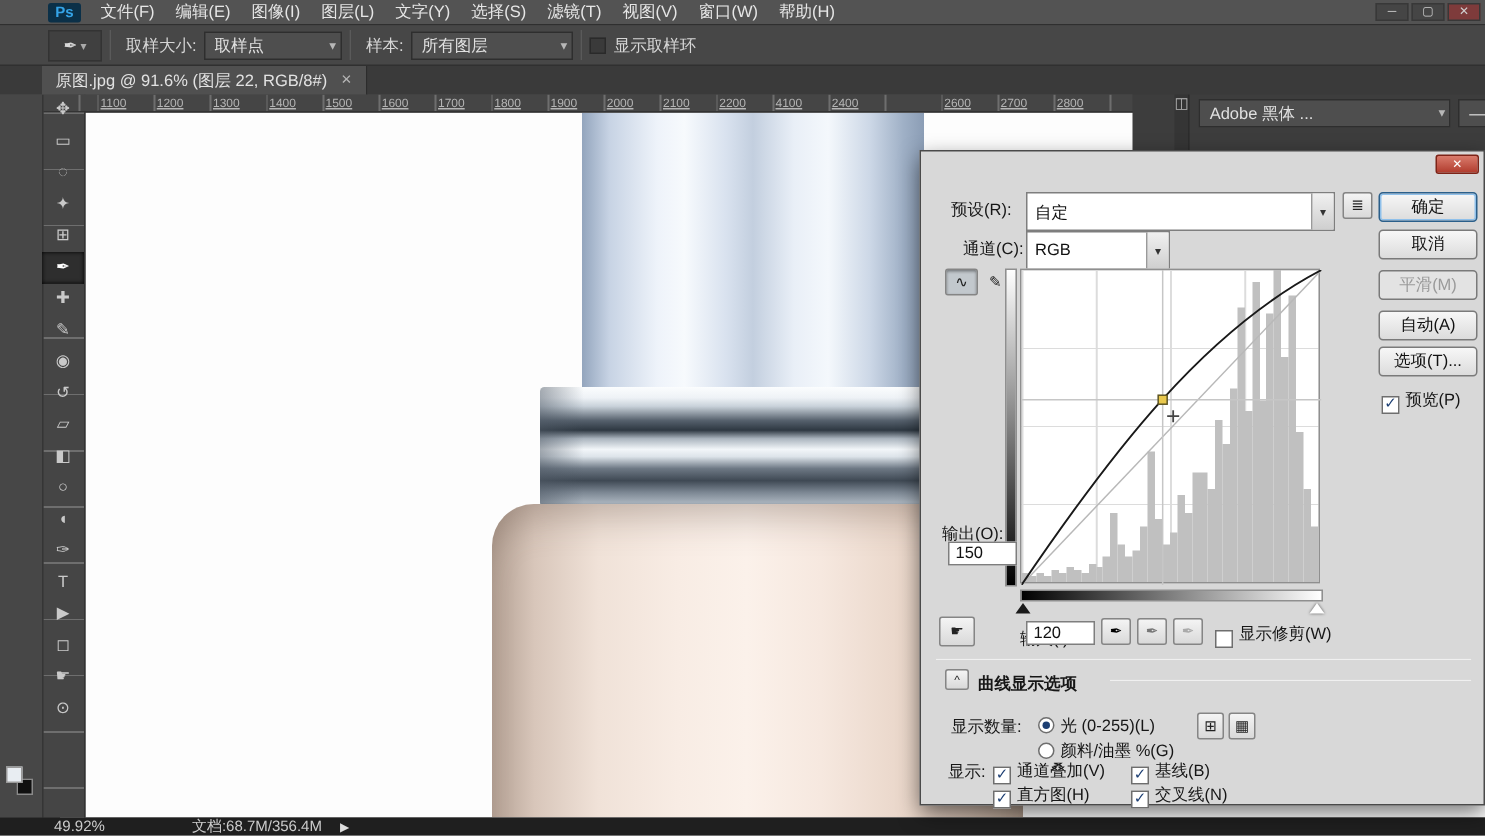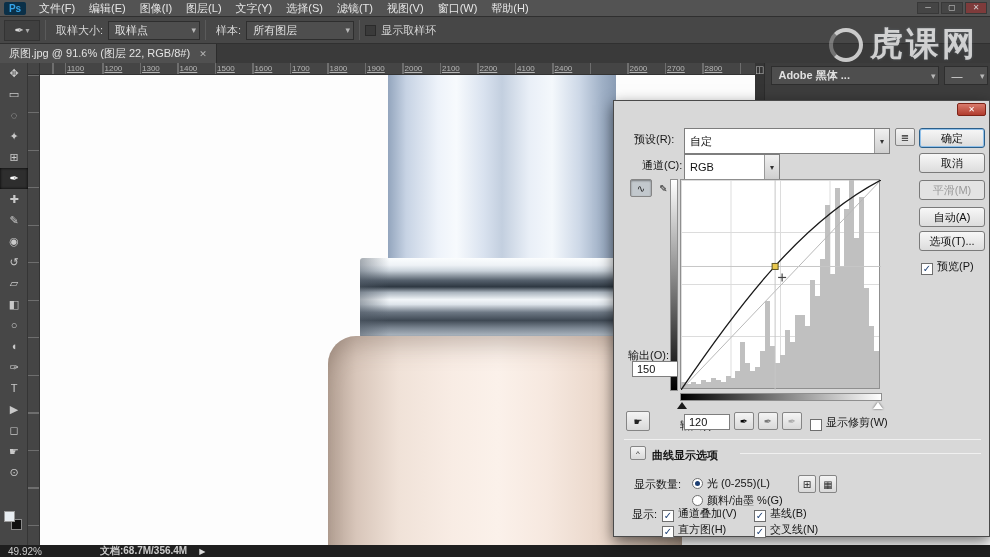--- a/index.html
+++ b/index.html
@@ -5,7 +5,7 @@
   * { margin:0; padding:0; box-sizing:border-box; }
   body { font-family:"Liberation Sans","DejaVu Sans",sans-serif; background:#222; }
   #scene { position:relative; width:990px; height:557px; background:#535353; overflow:hidden; font-size:11px; }
-  .abs { position:absolute; }
+  .abs { position:absolute;padding-left:28px; }
 
   
   #menu-bar { left:0; top:0; width:990px; height:17px; background:#535353; border-bottom:1px solid #2f2f2f; display:flex; align-items:center; z-index:4; }

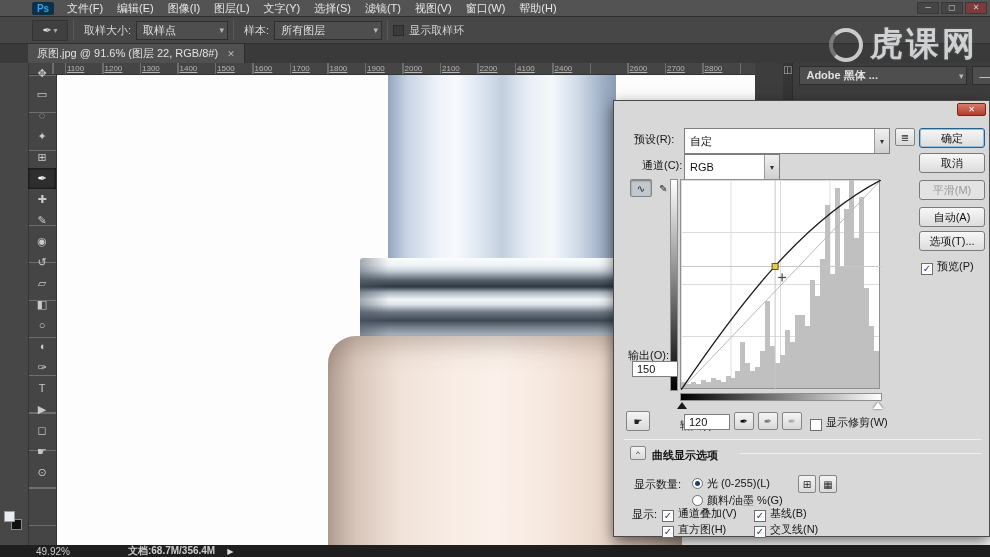--- a/index.html
+++ b/index.html
@@ -234,10 +234,6 @@
     </div>
   </div>
 
-  <div id="watermark" class="abs">
-    <div id="wm-ring"></div>
-    <div id="wm-text">虎课网</div>
-  </div>
 
   <div id="dialog" class="abs">
     <div id="dlg-close">✕</div>

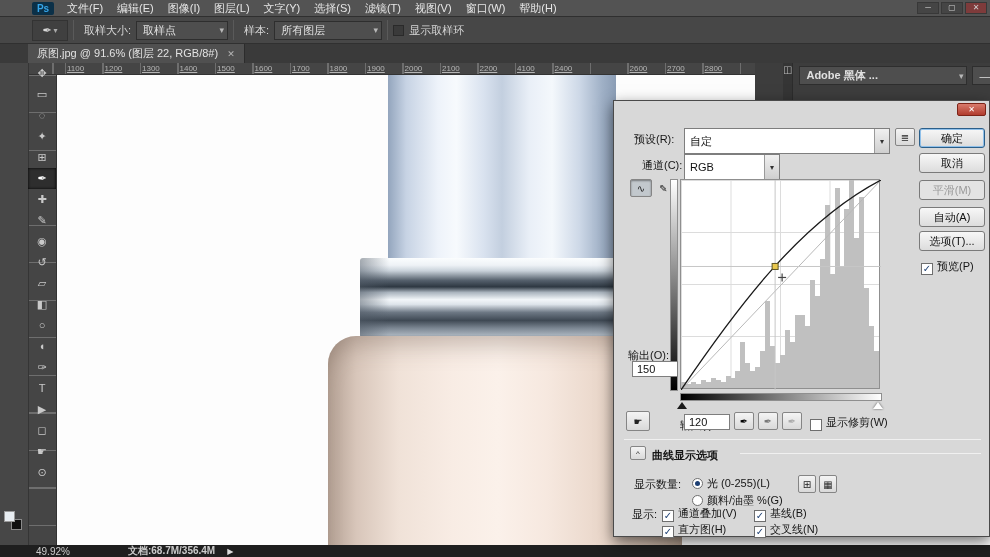--- a/index.html
+++ b/index.html
@@ -223,7 +223,7 @@
       <span>◫</span>
     </div>
     <div id="dock-panel">
-      <div class="dd-dark" style="width:168px;font-weight:bold;">
+      <div class="dd-dark" style="width:168px;">
         <span>Adobe 黑体 ...</span>
         <span class="dd-arrow">▾</span>
       </div>

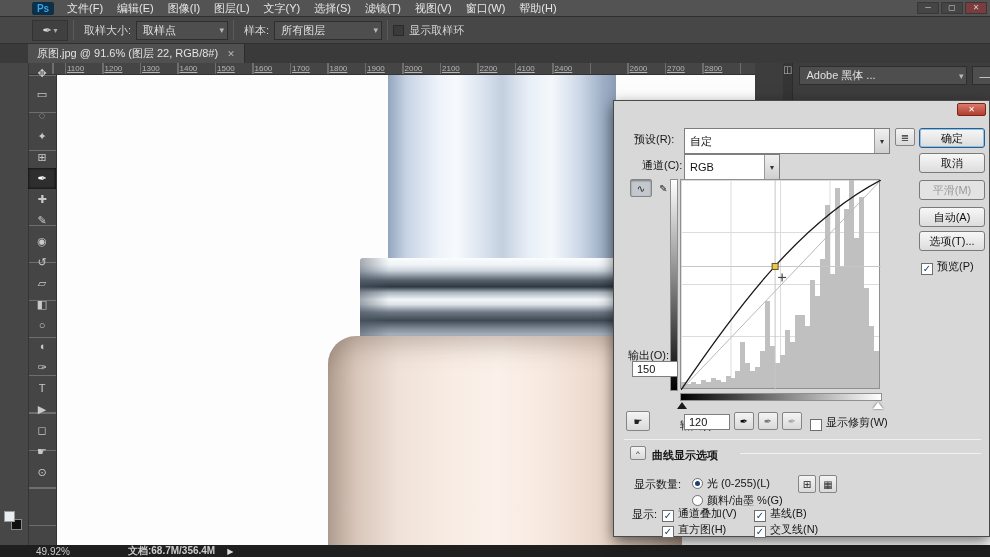--- a/index.html
+++ b/index.html
@@ -99,7 +99,7 @@
   
   #status-bar { left:0; top:545px; width:990px; height:12px; background:#1f1f1f; color:#cccccc; font-size:10px; display:flex; align-items:center; z-index:5; }
   #status-zoom { margin-left:8px; }
-  #status-doc { margin-left:58px;font-weight:bold; }
+  #status-doc { margin-left:58px; }
   #status-arrow { margin-left:12px; font-size:8px; color:#dddddd; }
 </style>
 </head>

